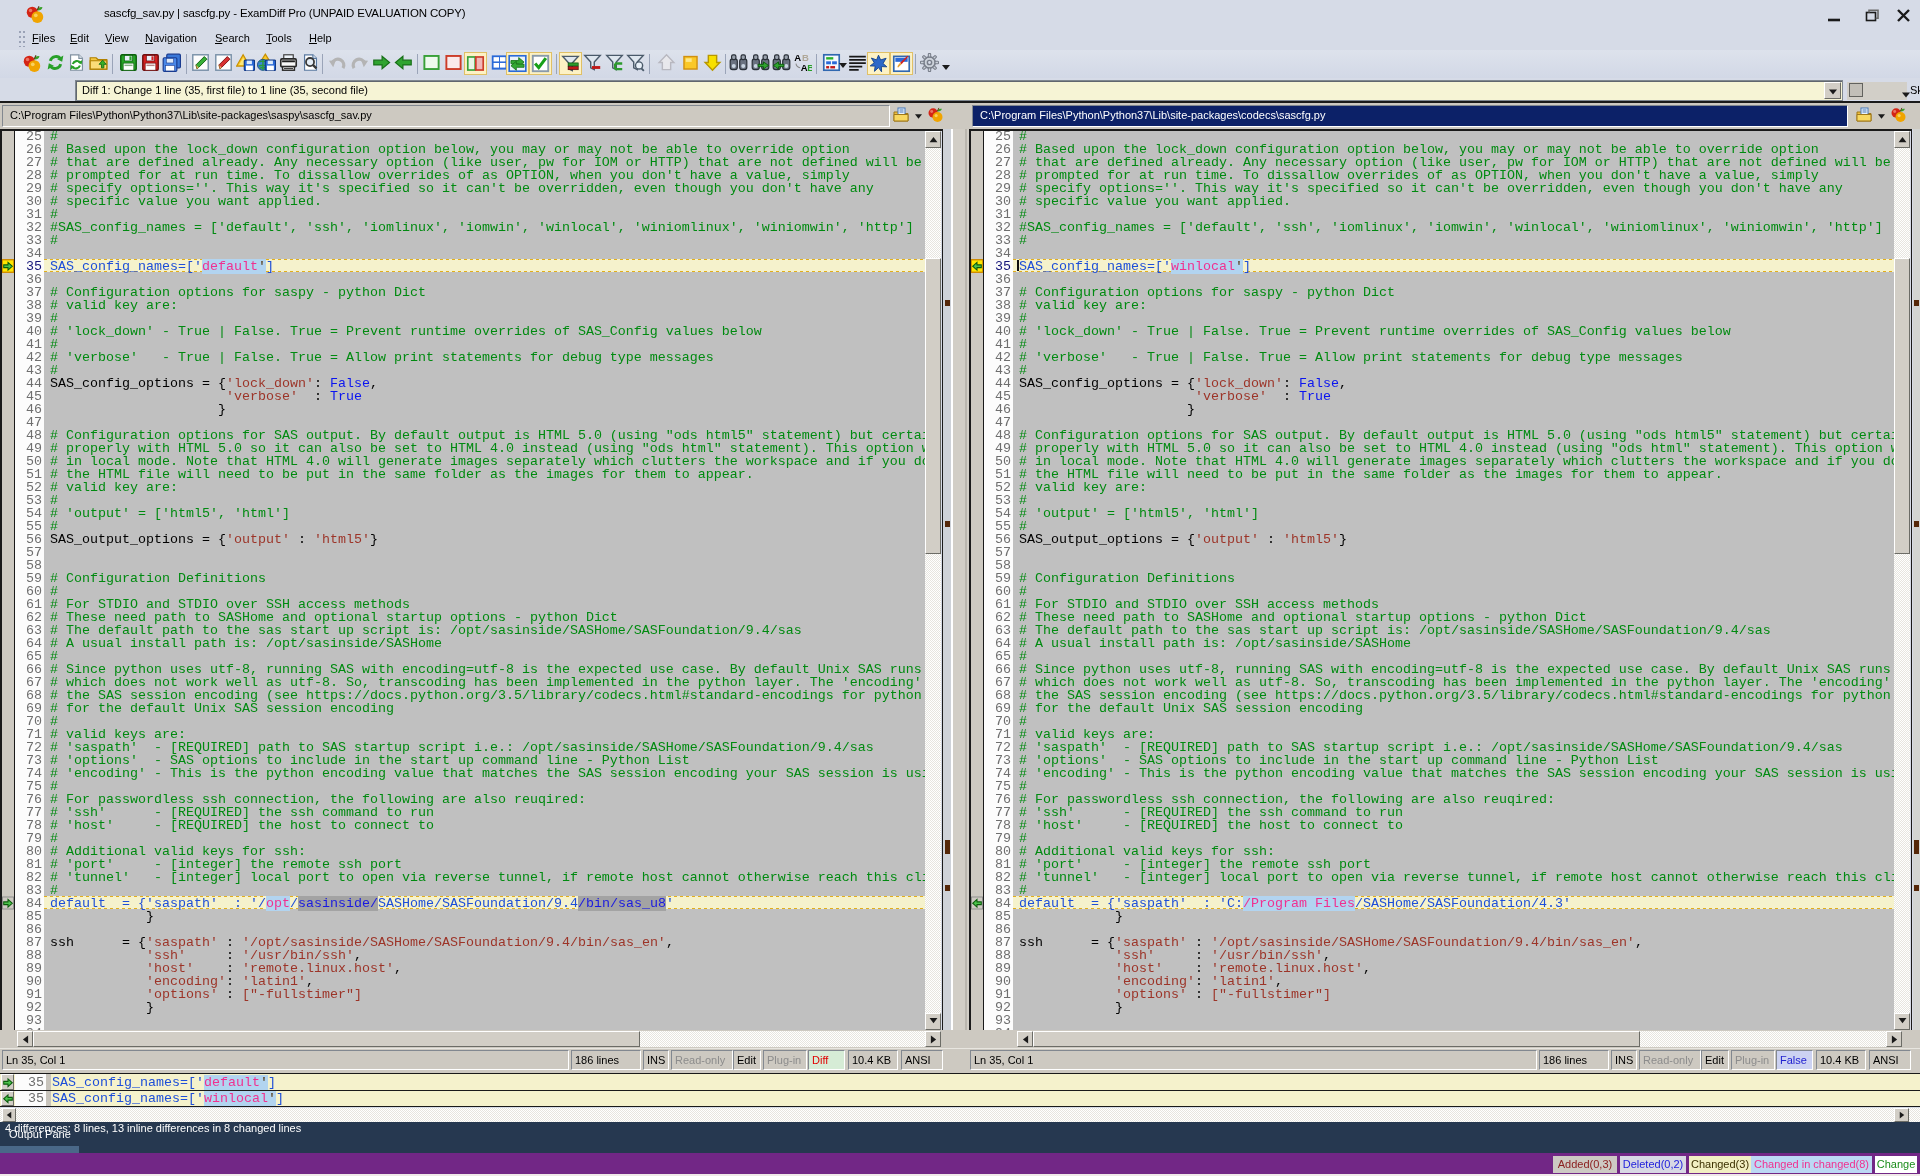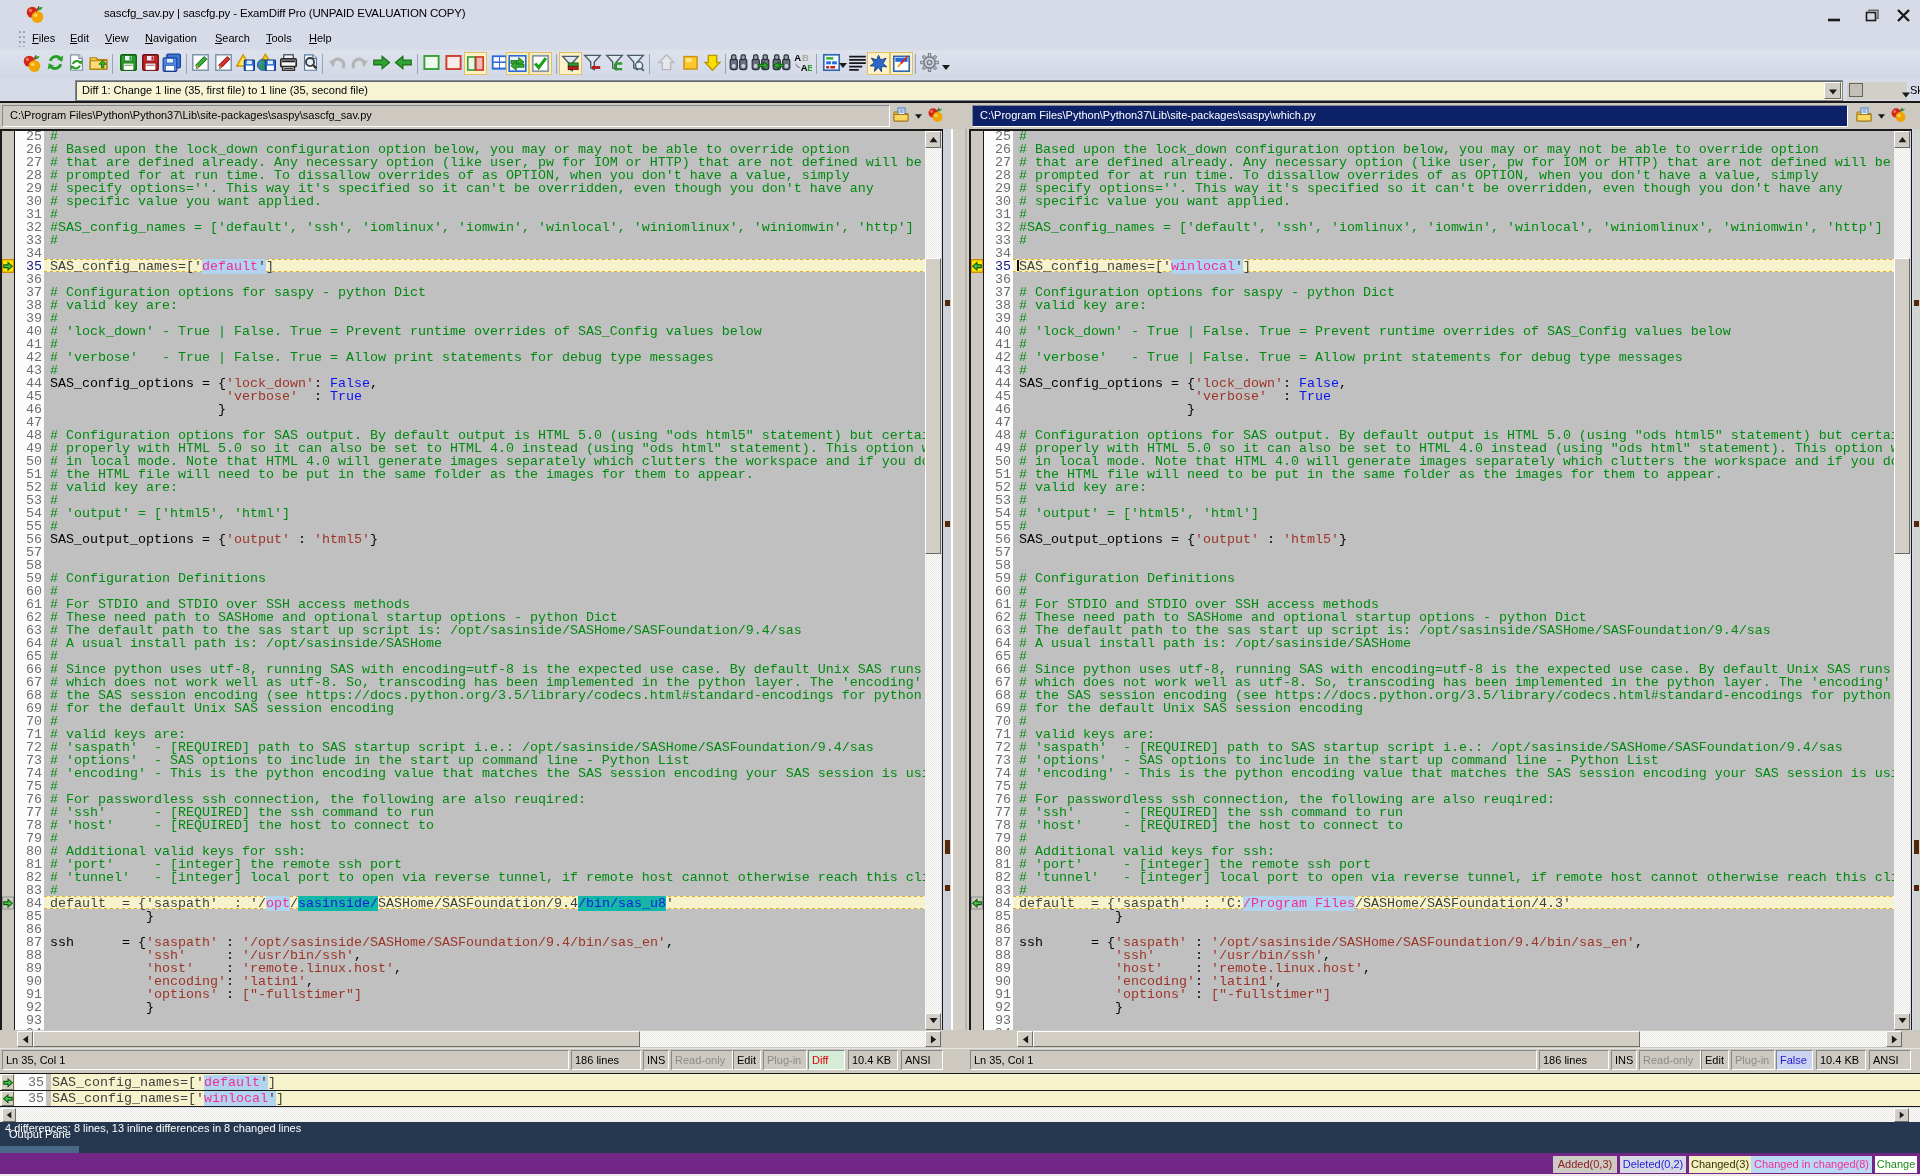--- a/index.html
+++ b/index.html
@@ -308,7 +308,7 @@
 <div class="abs sunk" style="left:2px;top:105px;width:888px;height:22px;background:#cdc9c1"></div>
 <div class="abs ui" style="left:10px;top:109px">C:\Program Files\Python\Python37\Lib\site-packages\saspy\sascfg_sav.py</div>
 <div class="abs sunk" style="left:972px;top:105px;width:876px;height:22px;background:#0c2168"></div>
-<div class="abs ui" style="left:980px;top:109px;color:#fff">C:\Program Files\Python\Python37\Lib\site-packages\saspy\which.py</div>
+<div class="abs ui" style="left:980px;top:109px;color:#fff">C:\Program Files\Python\Python37\Lib\site-packages\codecs\sascfg.py</div>
 <svg class="abs" style="left:893px;top:107px" width="16" height="16" viewBox="0 0 16 16">
     <path d="M1 5 h5.5 l1.5 1.5 H15 V14 H1 Z" fill="#f0c040" stroke="#a07818" stroke-width="1"></path>
     <rect x="5" y="1" width="7" height="9" fill="#e8f2fc" stroke="#4878b8" stroke-width="1"></rect>

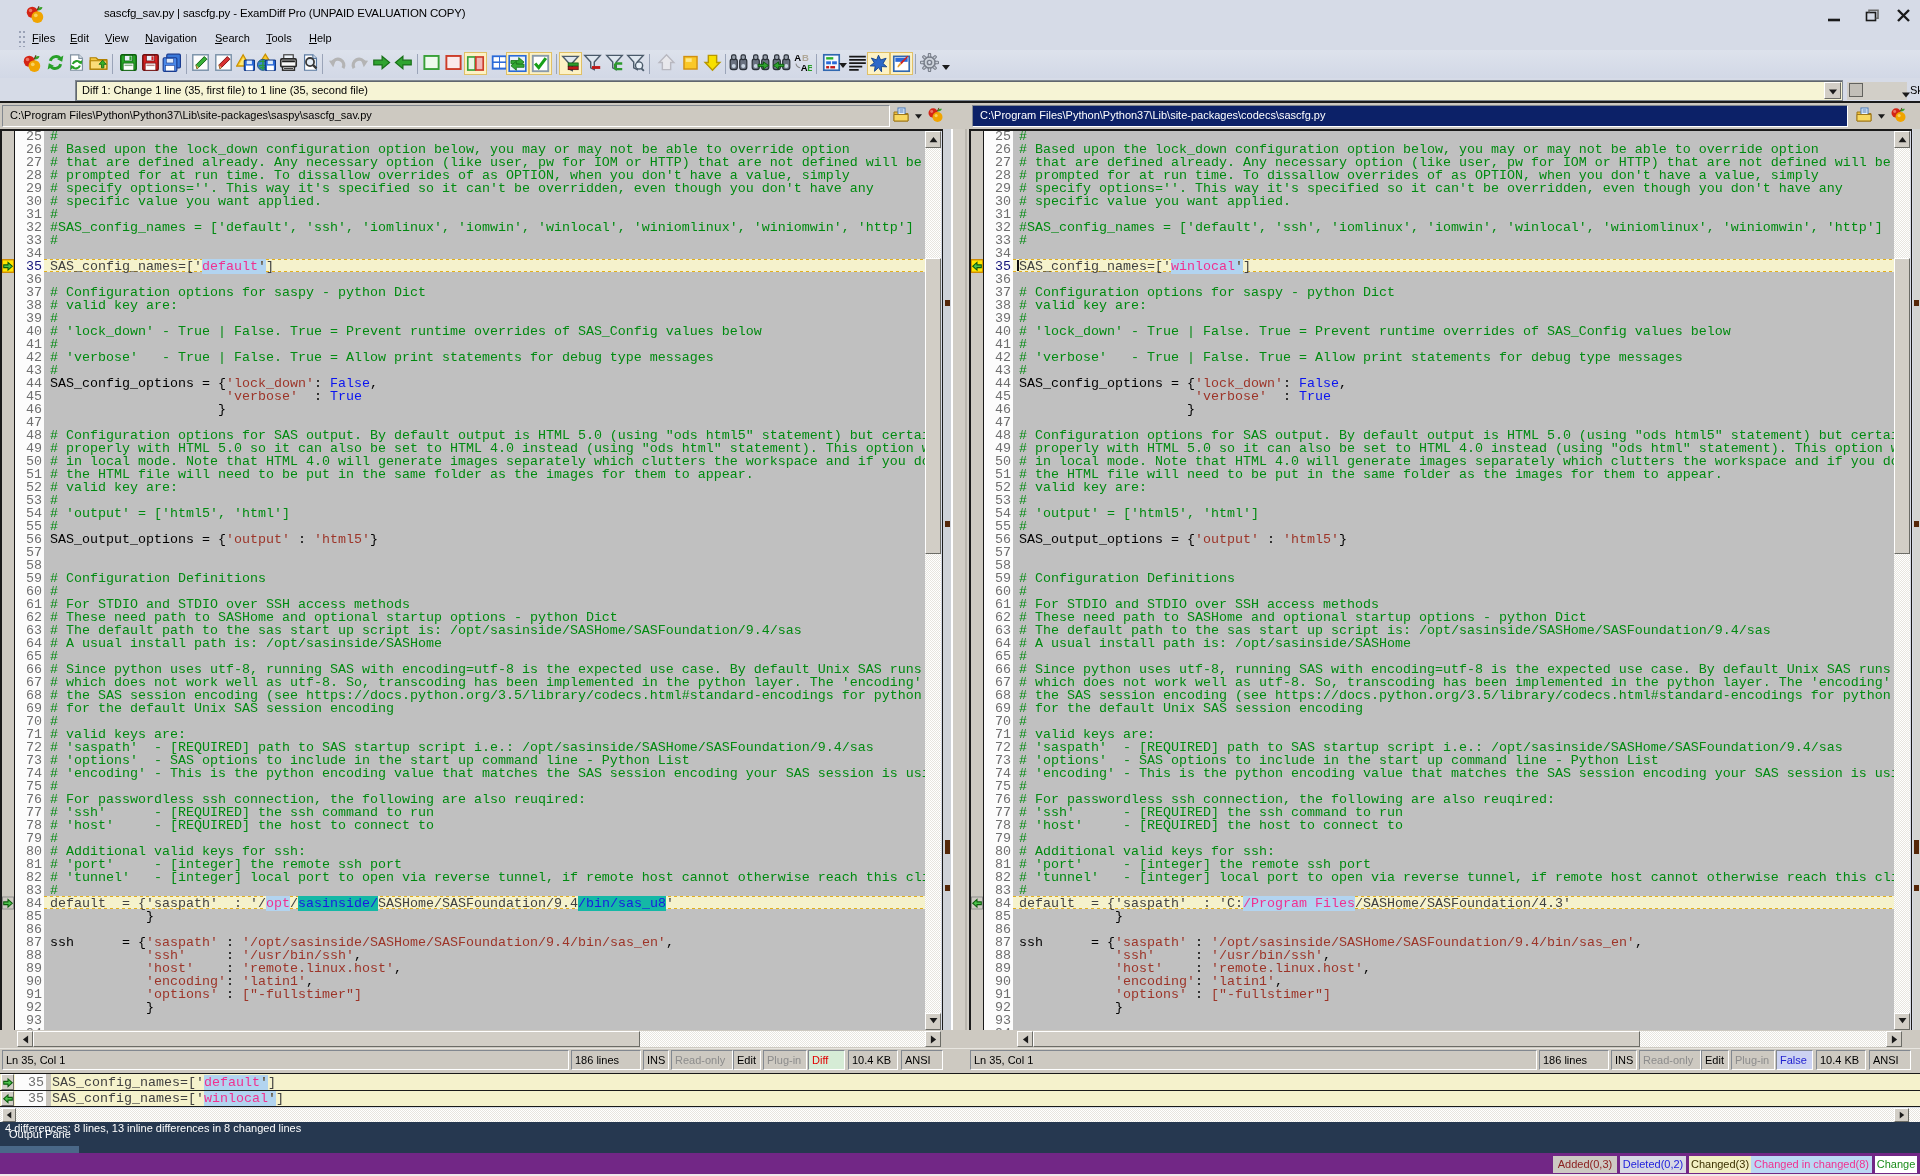--- a/index.html
+++ b/index.html
@@ -6,7 +6,7 @@
 .abs{position:absolute}
 pre{font-family:"Liberation Mono",monospace;font-size:13.34px;line-height:13px;white-space:pre}
 .c{color:#008a10}.s{color:#9c3428}.k{color:#0a14f0}
-.dt{color:#404040}
+.dt{color:#1d4ed8}
 .mg{color:#f03090;background:#b2d4f0}
 .qb{color:#533712;background:#b2d4f0}
 .db{color:#1a1ae0;background:#14b8a6}

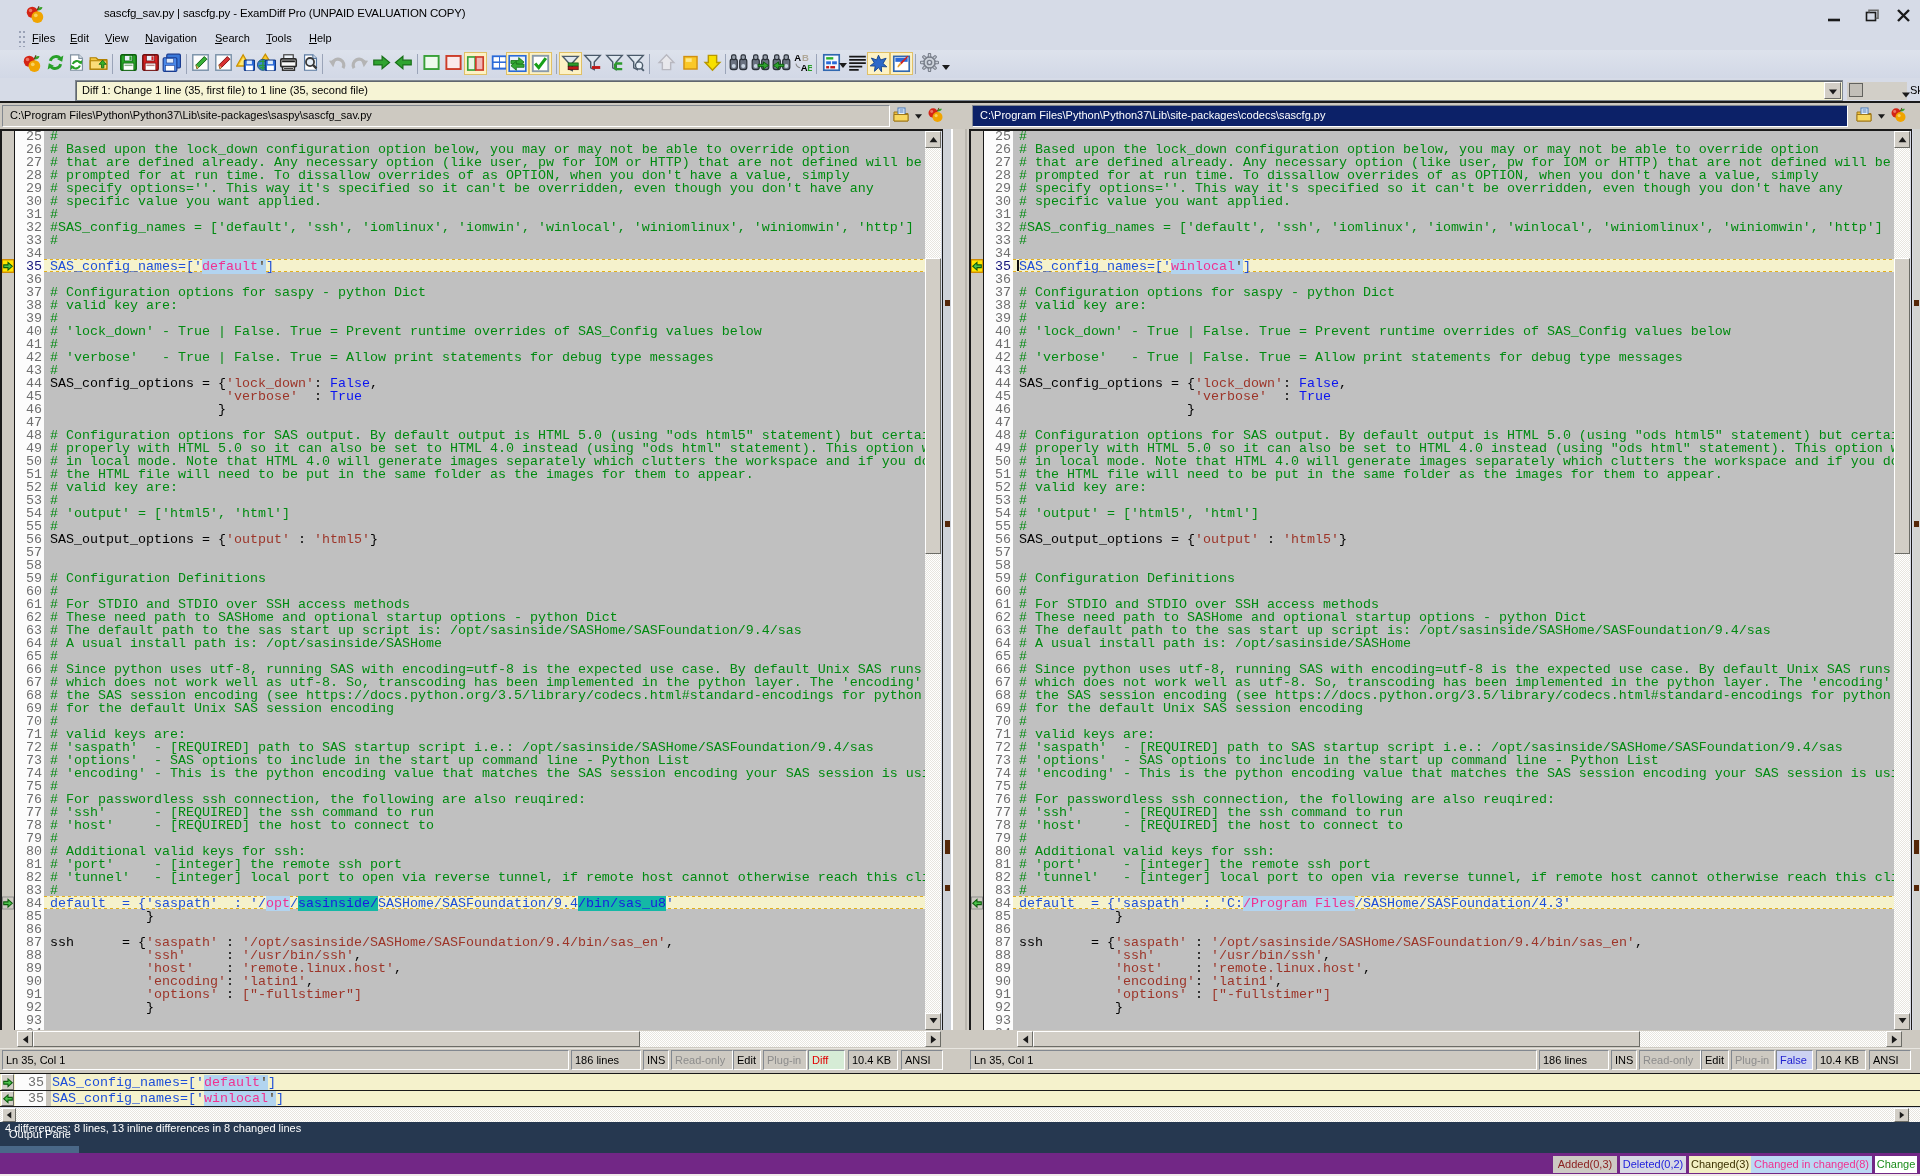--- a/index.html
+++ b/index.html
@@ -9,7 +9,7 @@
 .dt{color:#1d4ed8}
 .mg{color:#f03090;background:#b2d4f0}
 .qb{color:#533712;background:#b2d4f0}
-.db{color:#1a1ae0;background:#14b8a6}
+.db{color:#1a1ae0;background:#a3a3a3}
 .num{color:#6e6e6e}
 .numact{color:#16167a}
 .ui{font-size:11px;color:#000}

